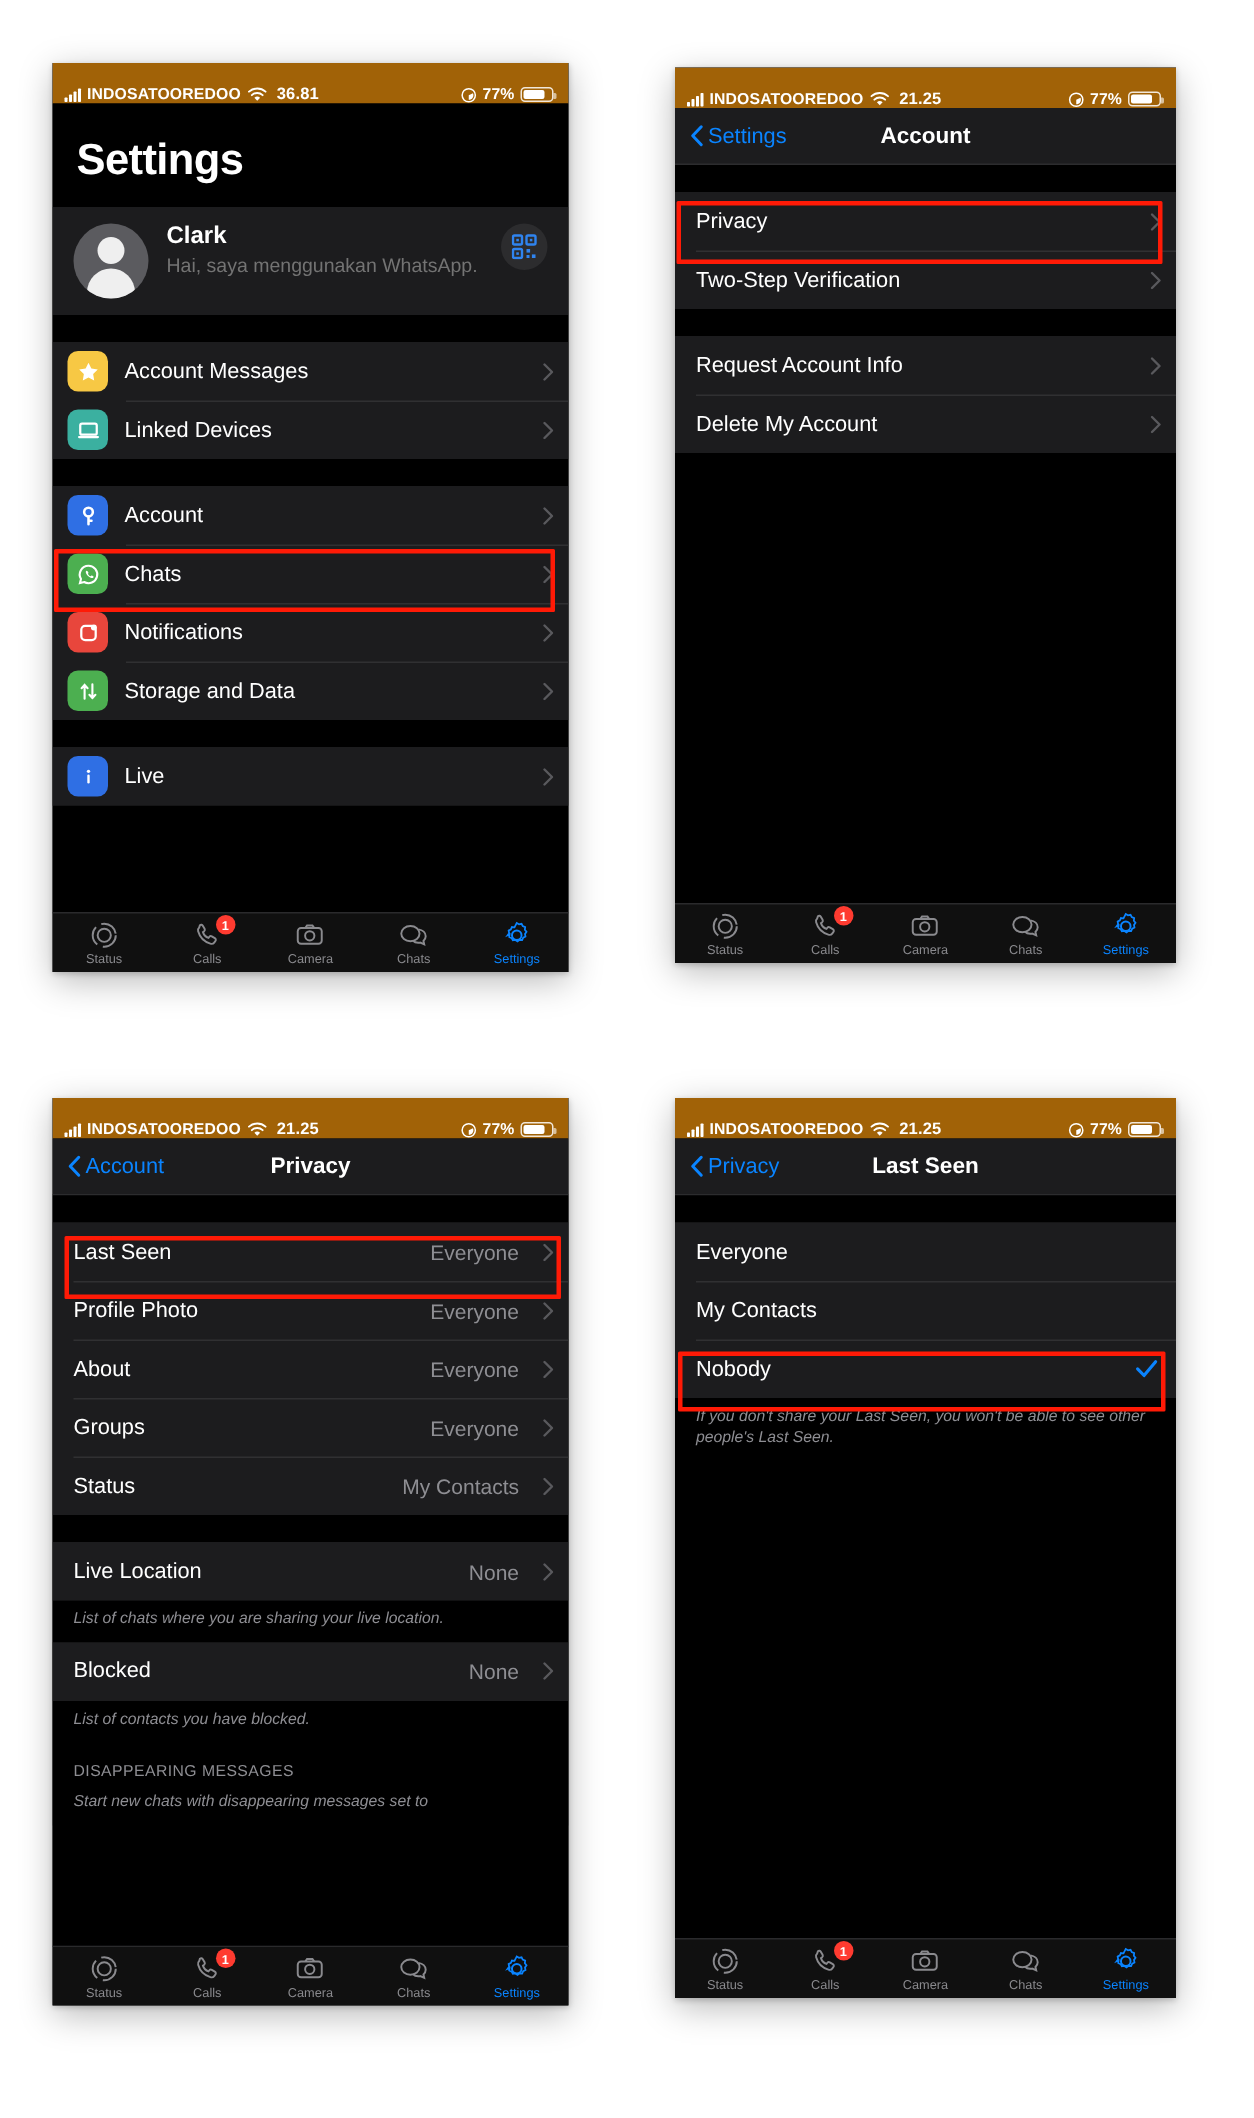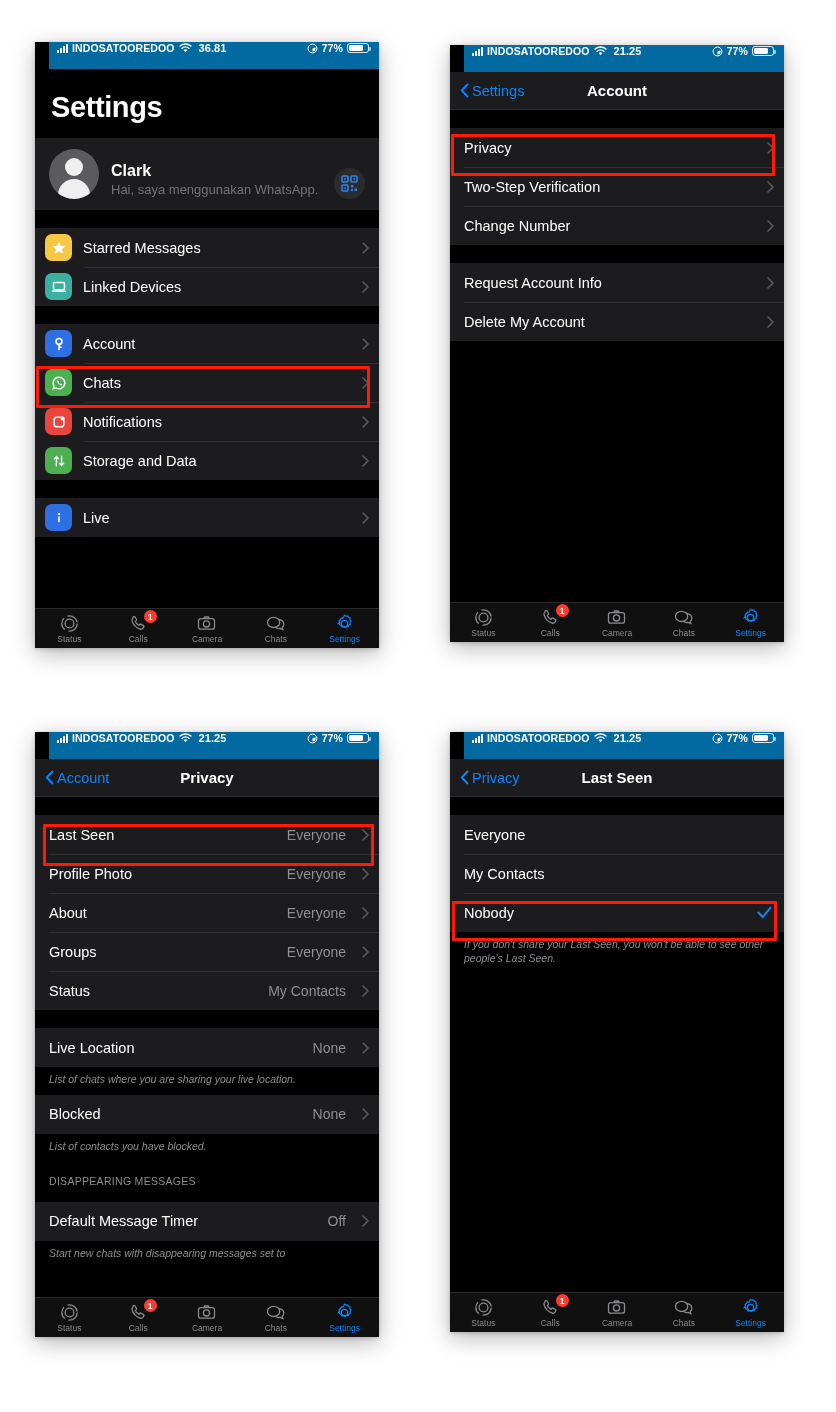--- a/index.html
+++ b/index.html
@@ -27,12 +27,11 @@
   
   .statusbar {
     height: 27px; flex: 0 0 27px;
-    background: #0369a1; color: #fff;
-    display: flex; align-items: flex-start;
+    background: #a16207; color: #fff;
+    display: flex; align-items: flex-end;
     padding: 0 10px 0 8px;
     font-size: 11px; font-weight: bold;
     letter-spacing: 0.1px;
-    margin-left: 14px;
   }
   .sb-left { display: flex; align-items: center; gap: 4px; }
   .sb-right { margin-left: auto; display: flex; align-items: center; gap: 4px; }

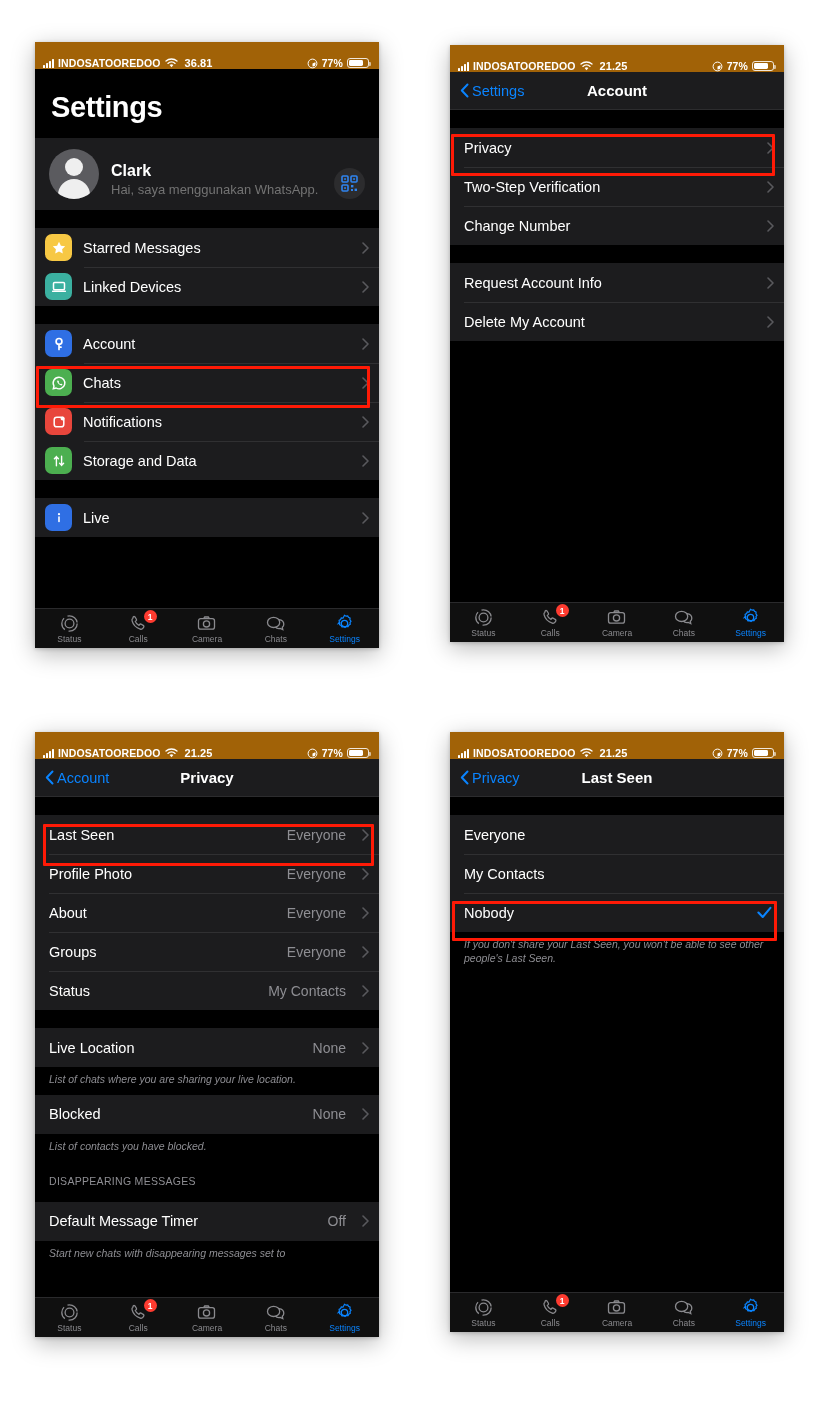--- a/index.html
+++ b/index.html
@@ -84,7 +84,7 @@
 
   
   .profile {
-    background: #1c1c1e; display: flex; align-items: flex-end;
+    background: #1c1c1e; display: flex; align-items: flex-start;
     padding: 11px 14px; gap: 12px;
   }
   .avatar {

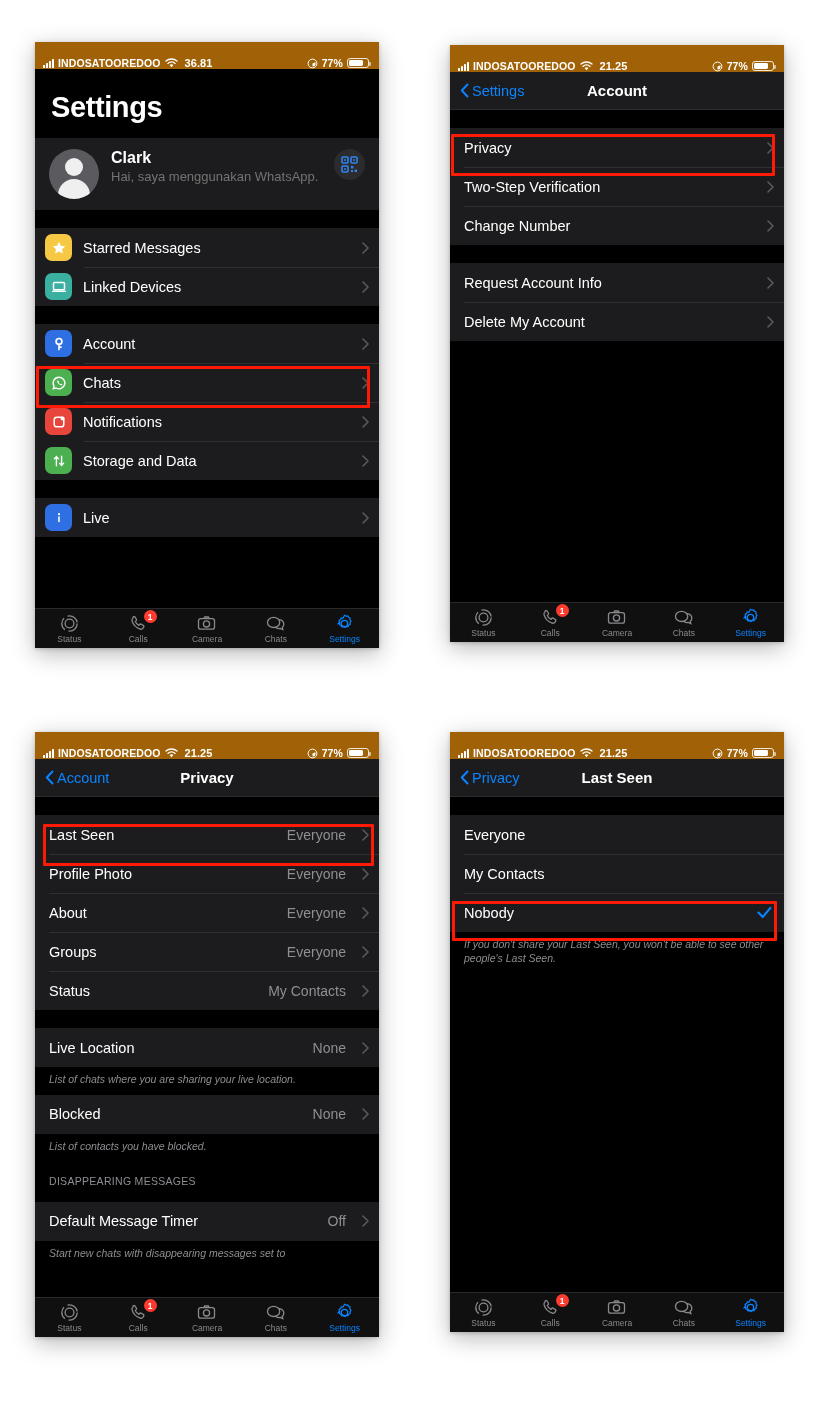--- a/index.html
+++ b/index.html
@@ -464,14 +464,6 @@
               </svg>
             </span>
         </div>
-        <div class="row">
-          <span class="row-label">Change Number</span>
-          <span class="chev">
-              <svg width="7" height="12" viewBox="0 0 7 12">
-                <path d="M1 1l5 5-5 5" stroke="#59595d" stroke-width="1.6" fill="none" stroke-linecap="round" stroke-linejoin="round"></path>
-              </svg>
-            </span>
-        </div>
       </div>
 
       <div class="gap"></div>

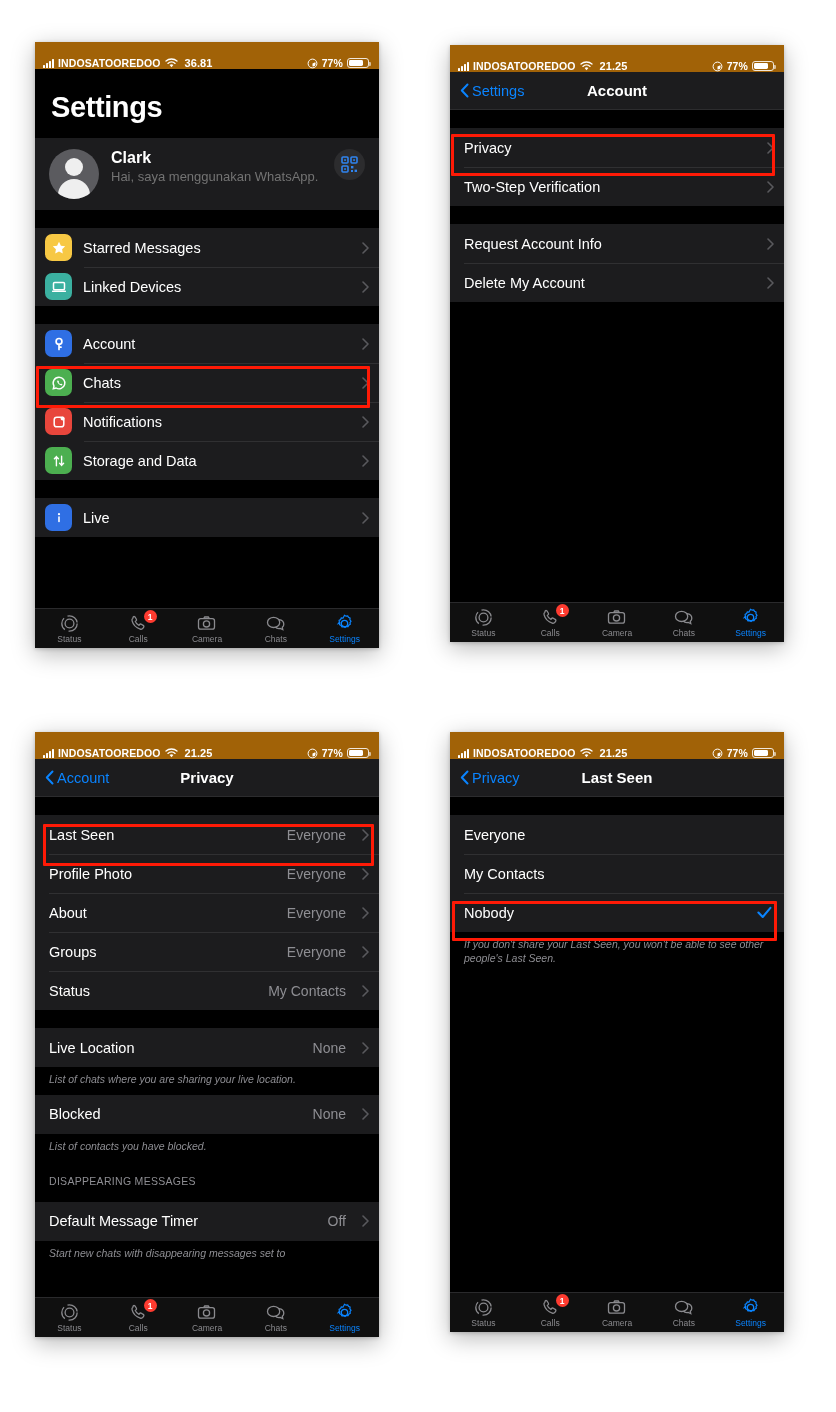--- a/index.html
+++ b/index.html
@@ -245,7 +245,7 @@
                 <path d="M8 1.8l1.9 3.9 4.3.6-3.1 3 .7 4.3L8 11.6l-3.8 2 .7-4.3-3.1-3 4.3-.6z" fill="#fff"></path>
               </svg>
           </span>
-          <span class="row-label">Starred Messages</span>
+          <span class="row-label">Account Messages</span>
           <span class="chev">
               <svg width="7" height="12" viewBox="0 0 7 12">
                 <path d="M1 1l5 5-5 5" stroke="#59595d" stroke-width="1.6" fill="none" stroke-linecap="round" stroke-linejoin="round"></path>

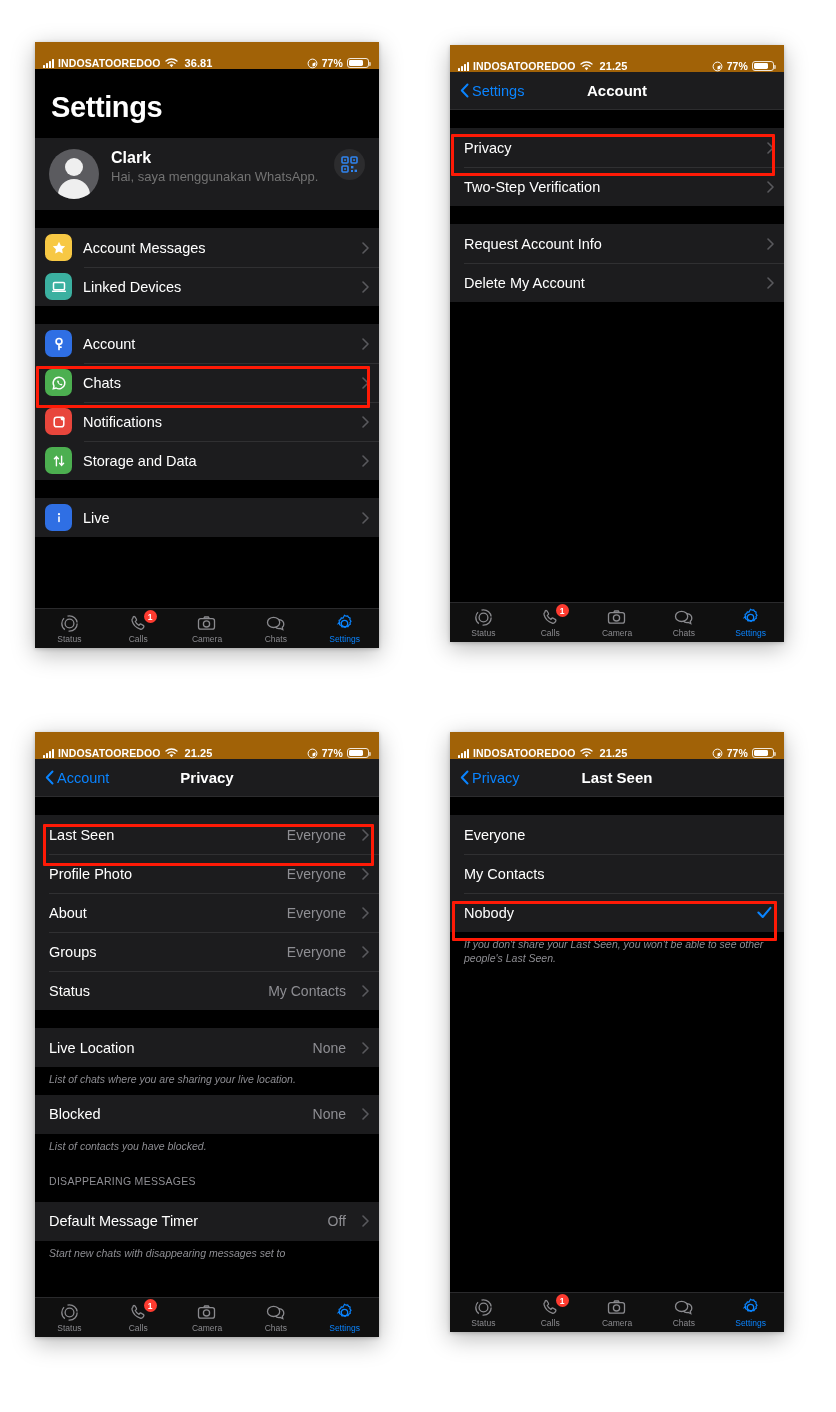--- a/index.html
+++ b/index.html
@@ -138,7 +138,7 @@
   }
   .sect-header {
     background:#000; color:#8e8e93; font-size:10.5px;
-    padding: 13px 14px 15px 14px; letter-spacing: 0.3px;
+    padding: 13px 14px 2px 14px; letter-spacing: 0.3px;
   }
 
   

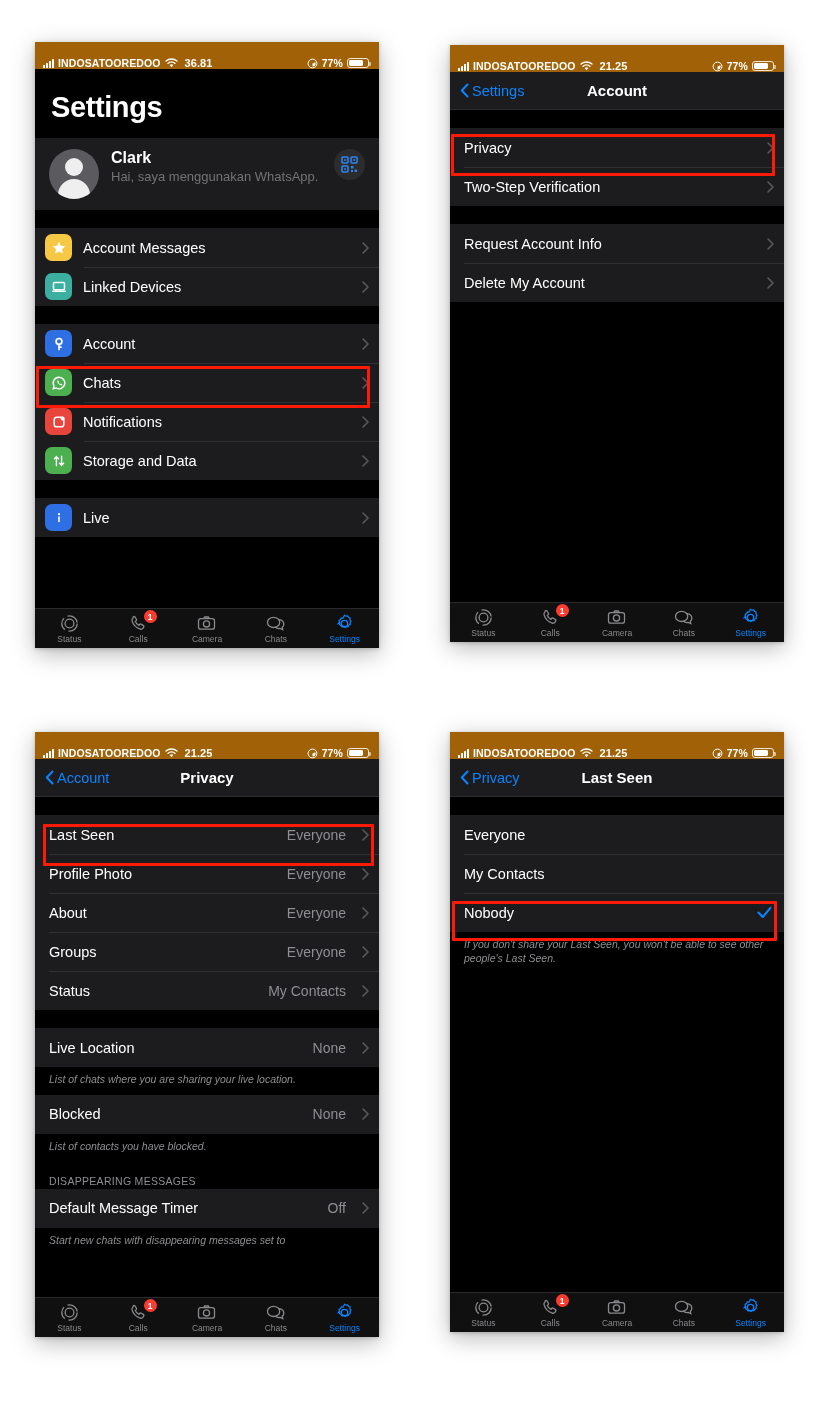--- a/index.html
+++ b/index.html
@@ -665,17 +665,6 @@
       <div class="footnote">List of contacts you have blocked.</div>
 
       <div class="sect-header">DISAPPEARING MESSAGES</div>
-      <div class="group">
-        <div class="row">
-          <span class="row-label">Default Message Timer</span>
-          <span class="row-value">Off</span>
-          <span class="chev">
-              <svg width="7" height="12" viewBox="0 0 7 12">
-                <path d="M1 1l5 5-5 5" stroke="#59595d" stroke-width="1.6" fill="none" stroke-linecap="round" stroke-linejoin="round"></path>
-              </svg>
-            </span>
-        </div>
-      </div>
       <div class="footnote">Start new chats with disappearing messages set to</div>
     </div>
 

